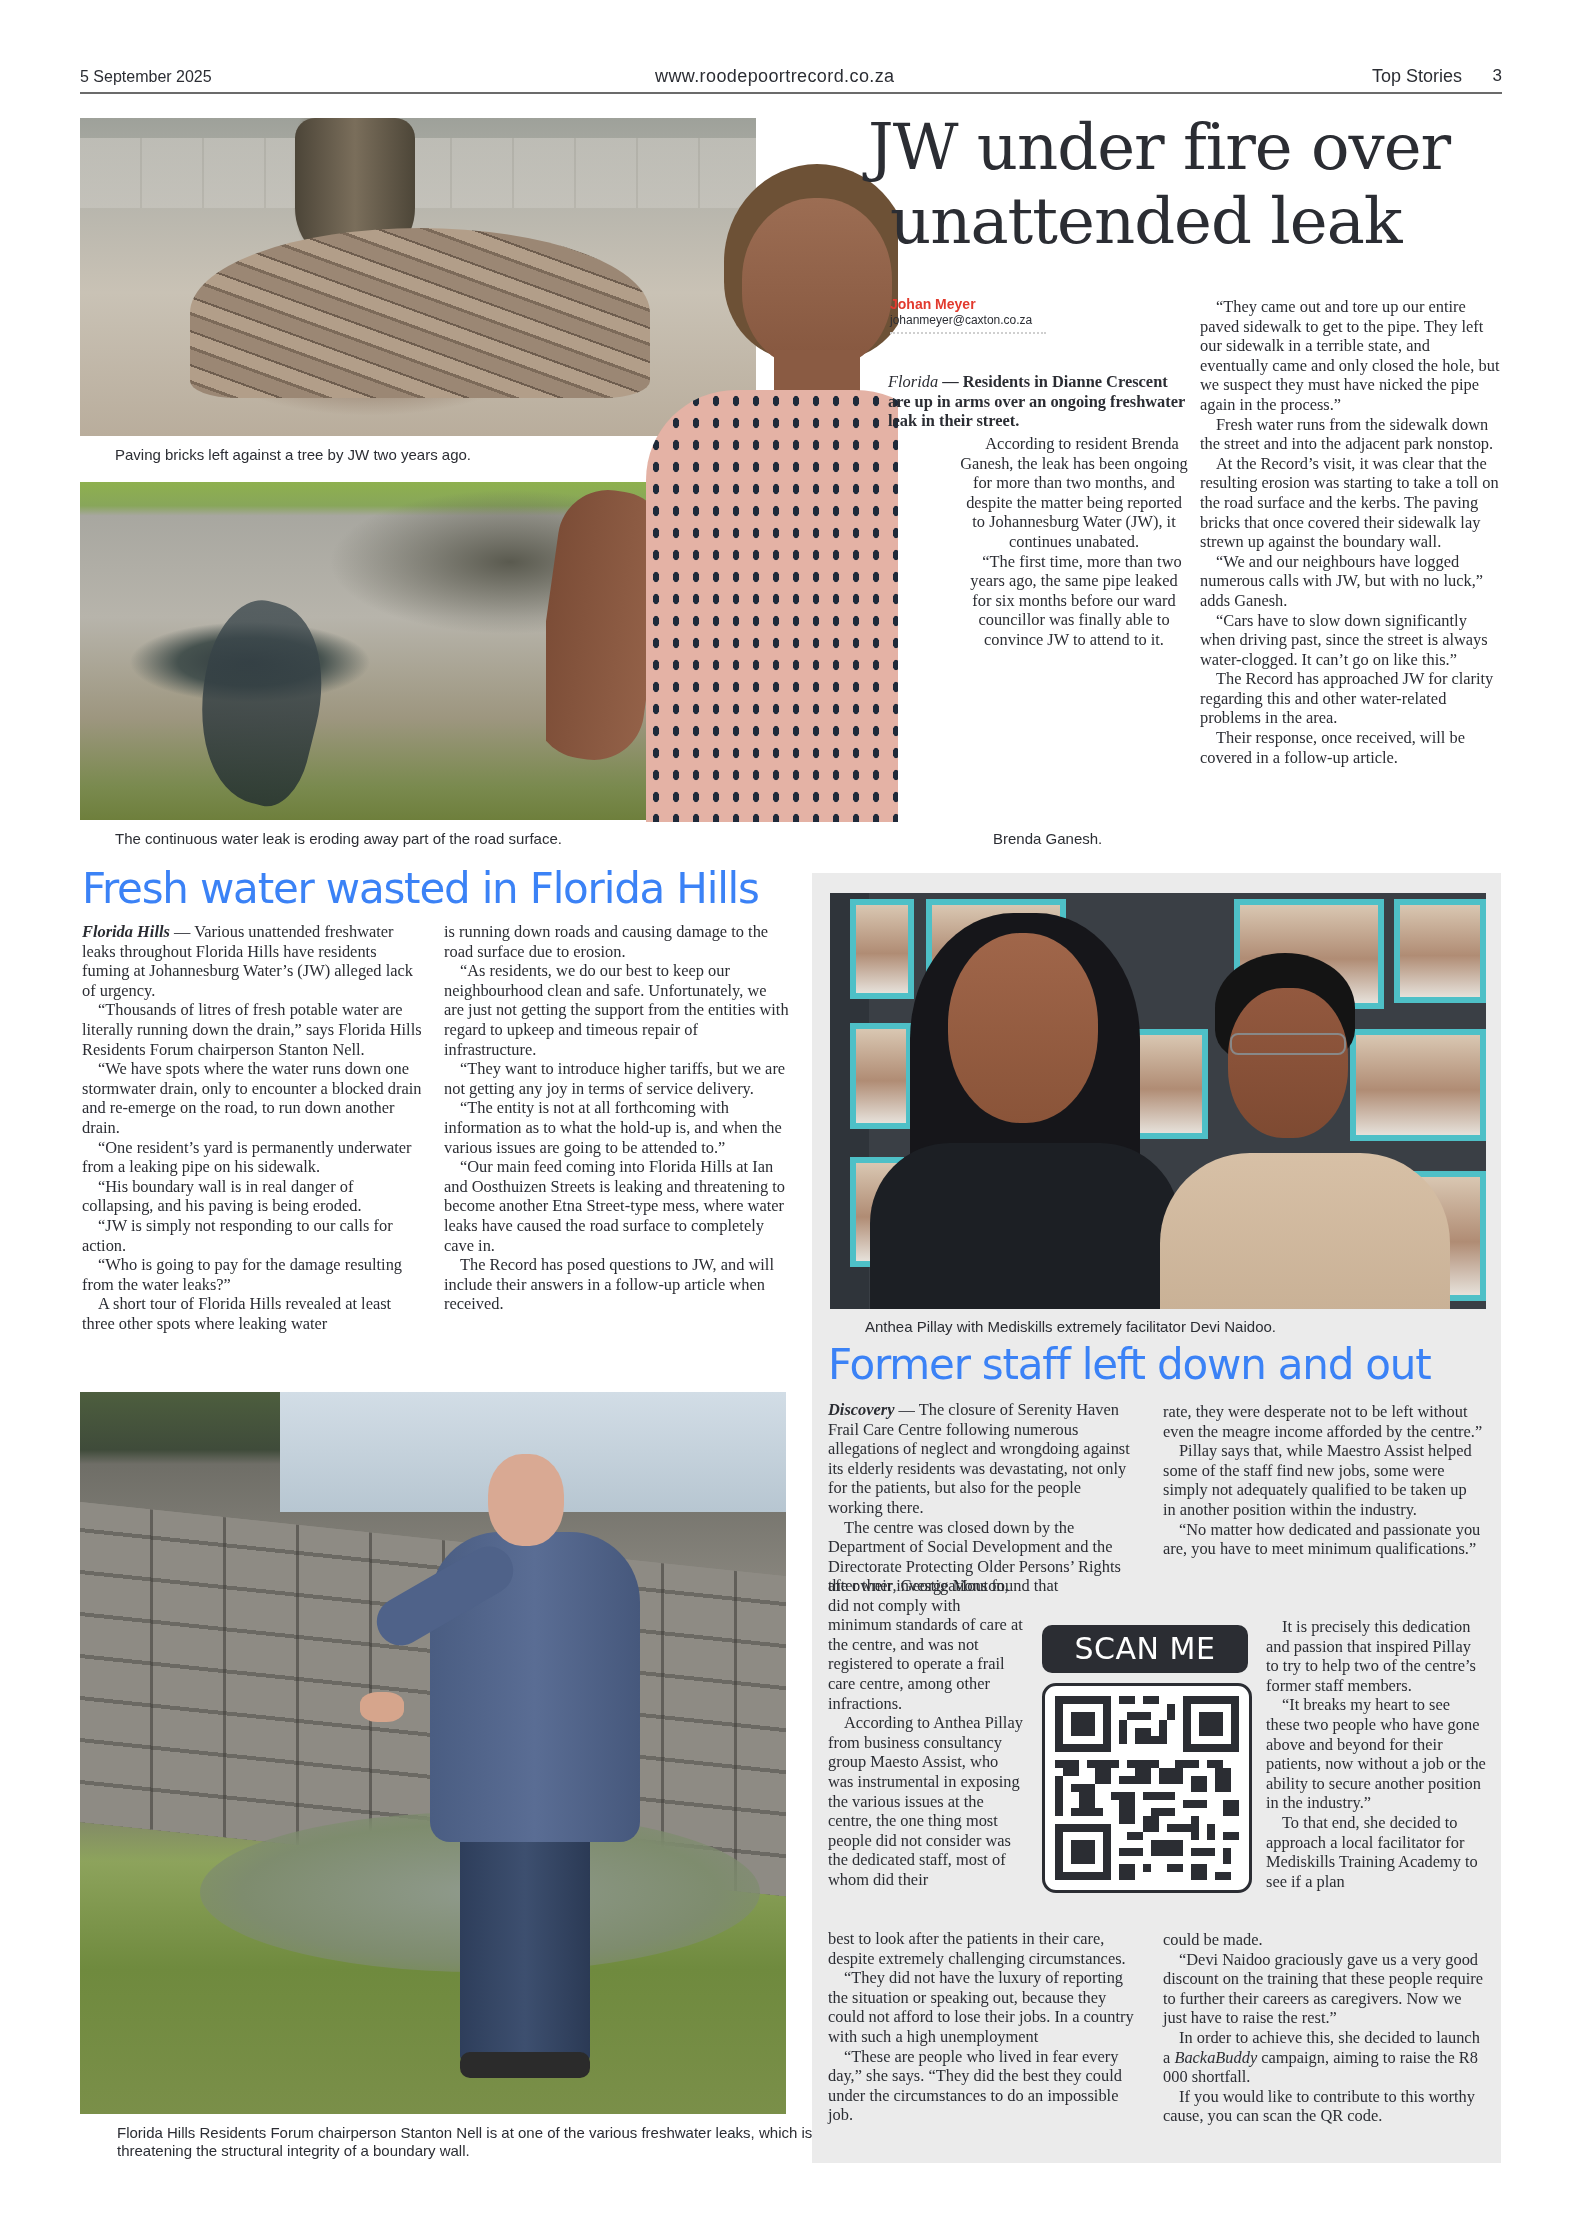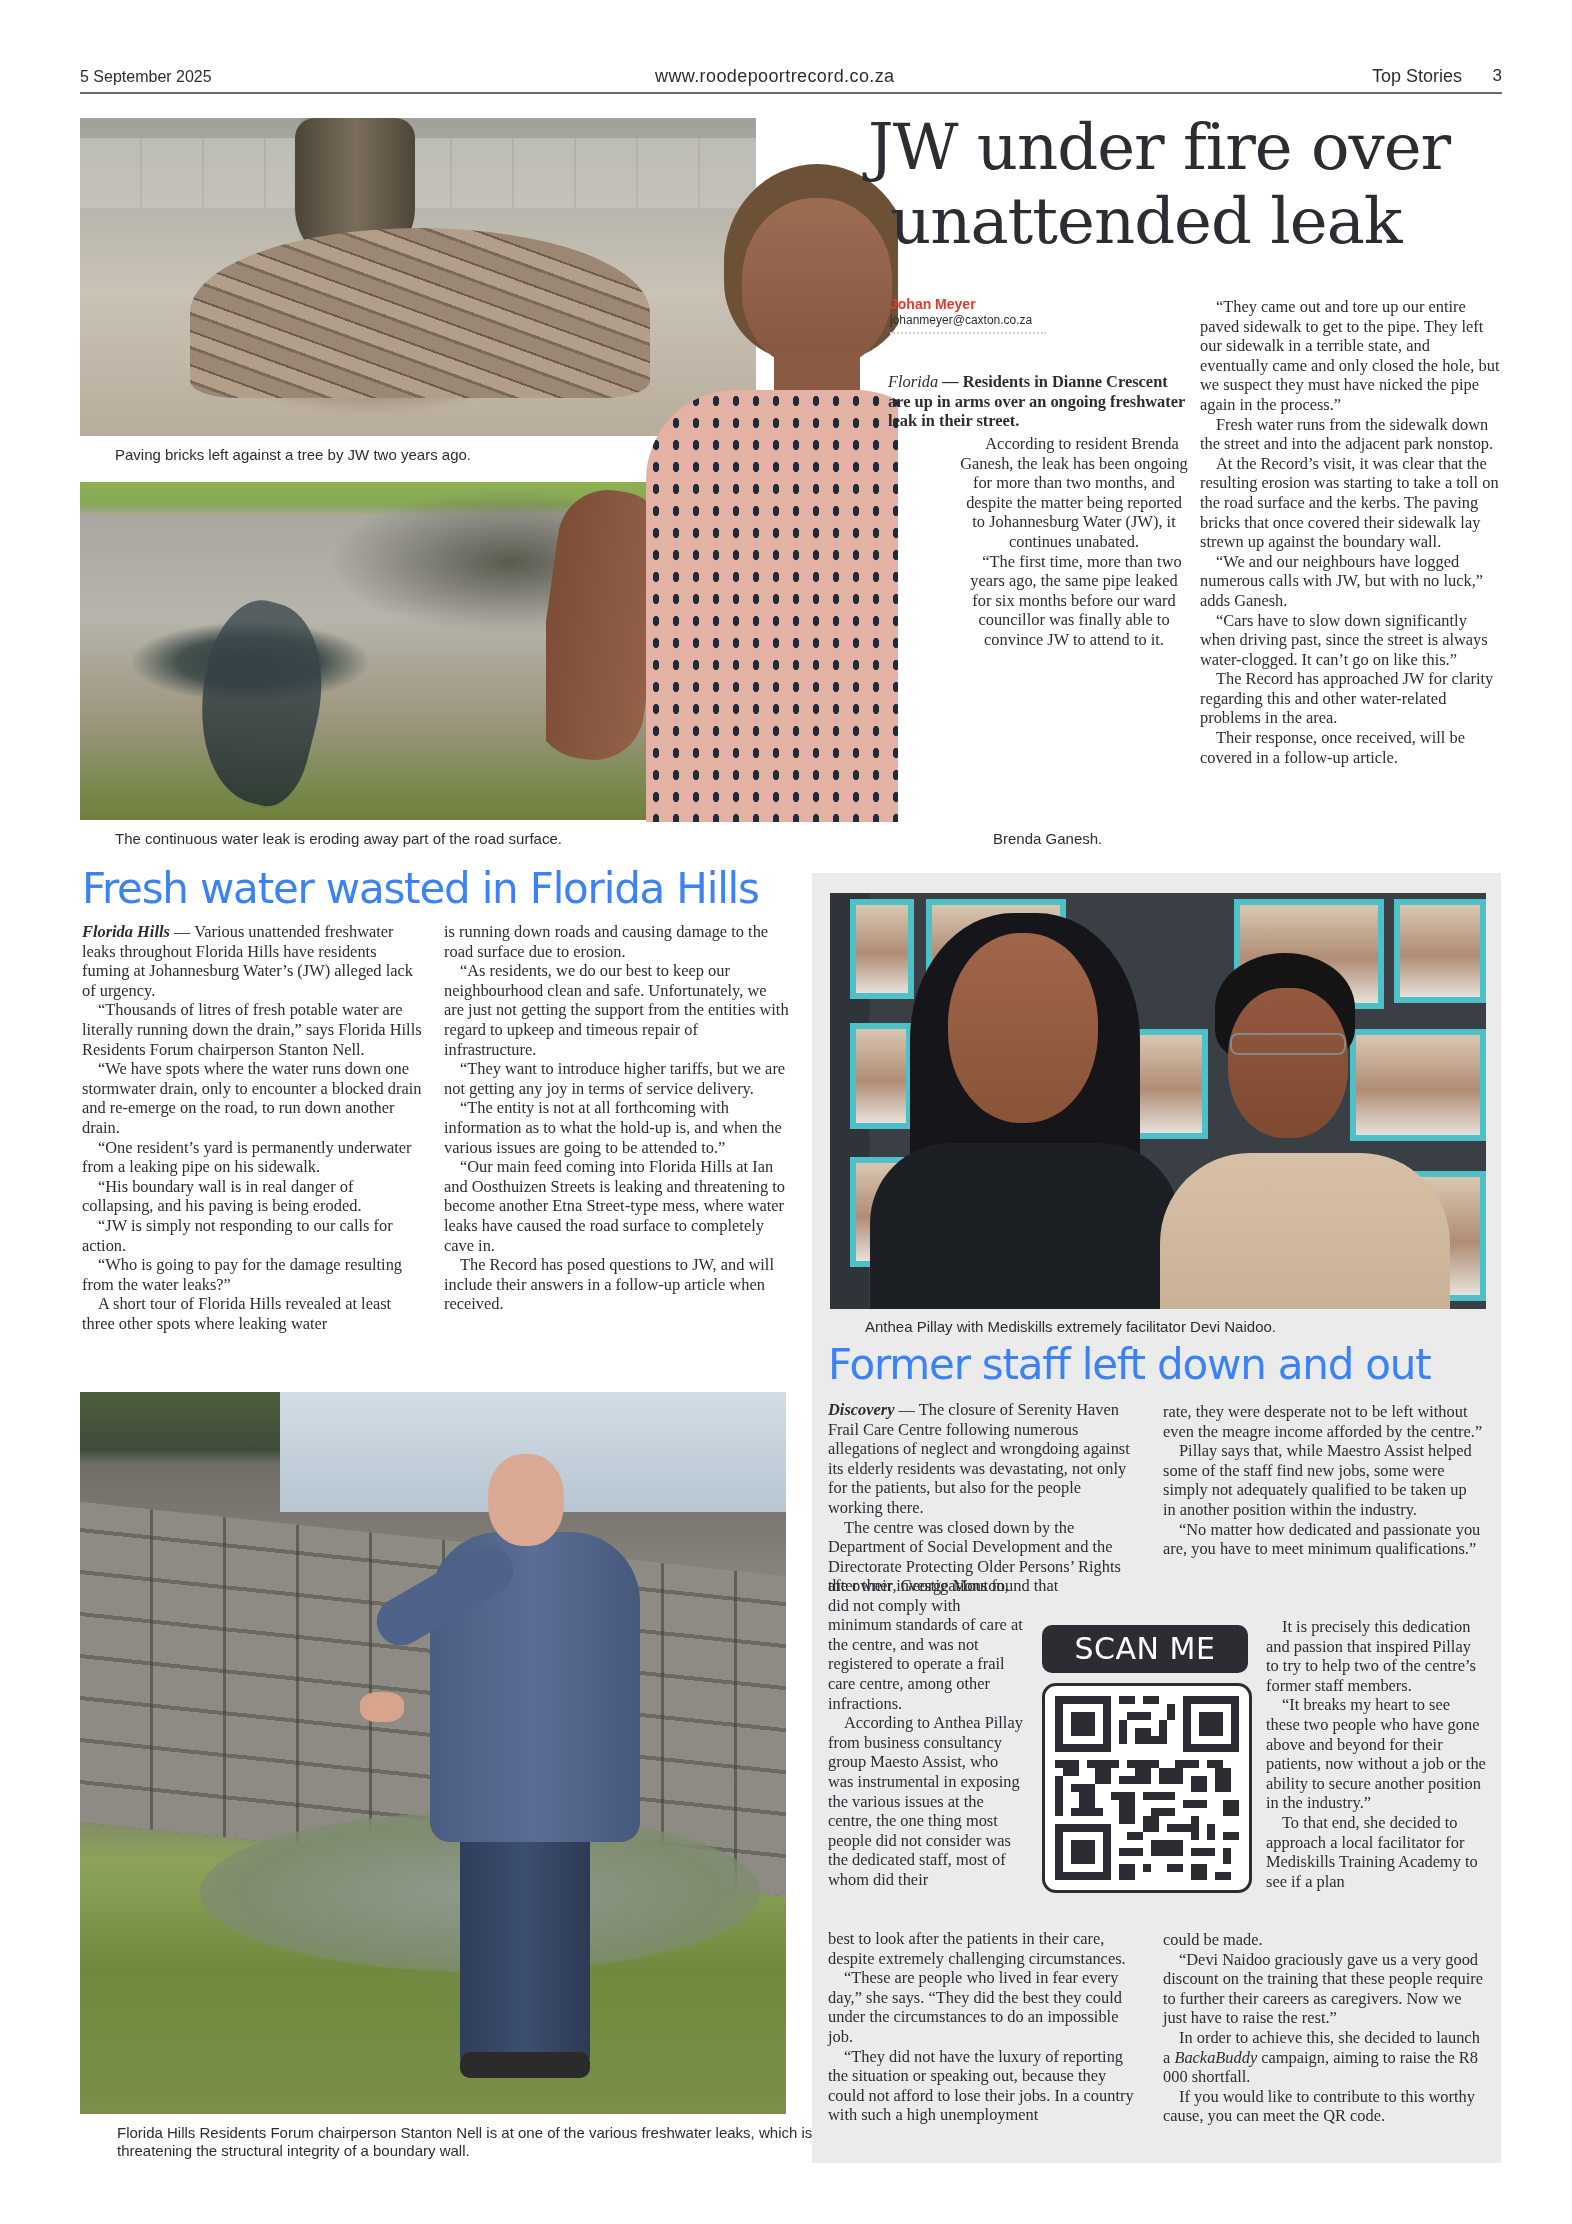--- a/index.html
+++ b/index.html
@@ -214,8 +214,8 @@
 </div>
 <div class="col" style="left:828px; top:1929px; width:310px;">
   <p class="first">best to look after the patients in their care, despite extremely challenging circumstances.</p>
+  <p>“They did not have the luxury of reporting the situation or speaking out, because they could not afford to lose their jobs. In a country with such a high unemployment</p>
   <p>“These are people who lived in fear every day,” she says. “They did the best they could under the circumstances to do an impossible job.</p>
-  <p>“They did not have the luxury of reporting the situation or speaking out, because they could not afford to lose their jobs. In a country with such a high unemployment</p>
 </div>
 
 <div class="col" style="left:1163px; top:1402px; width:320px;">

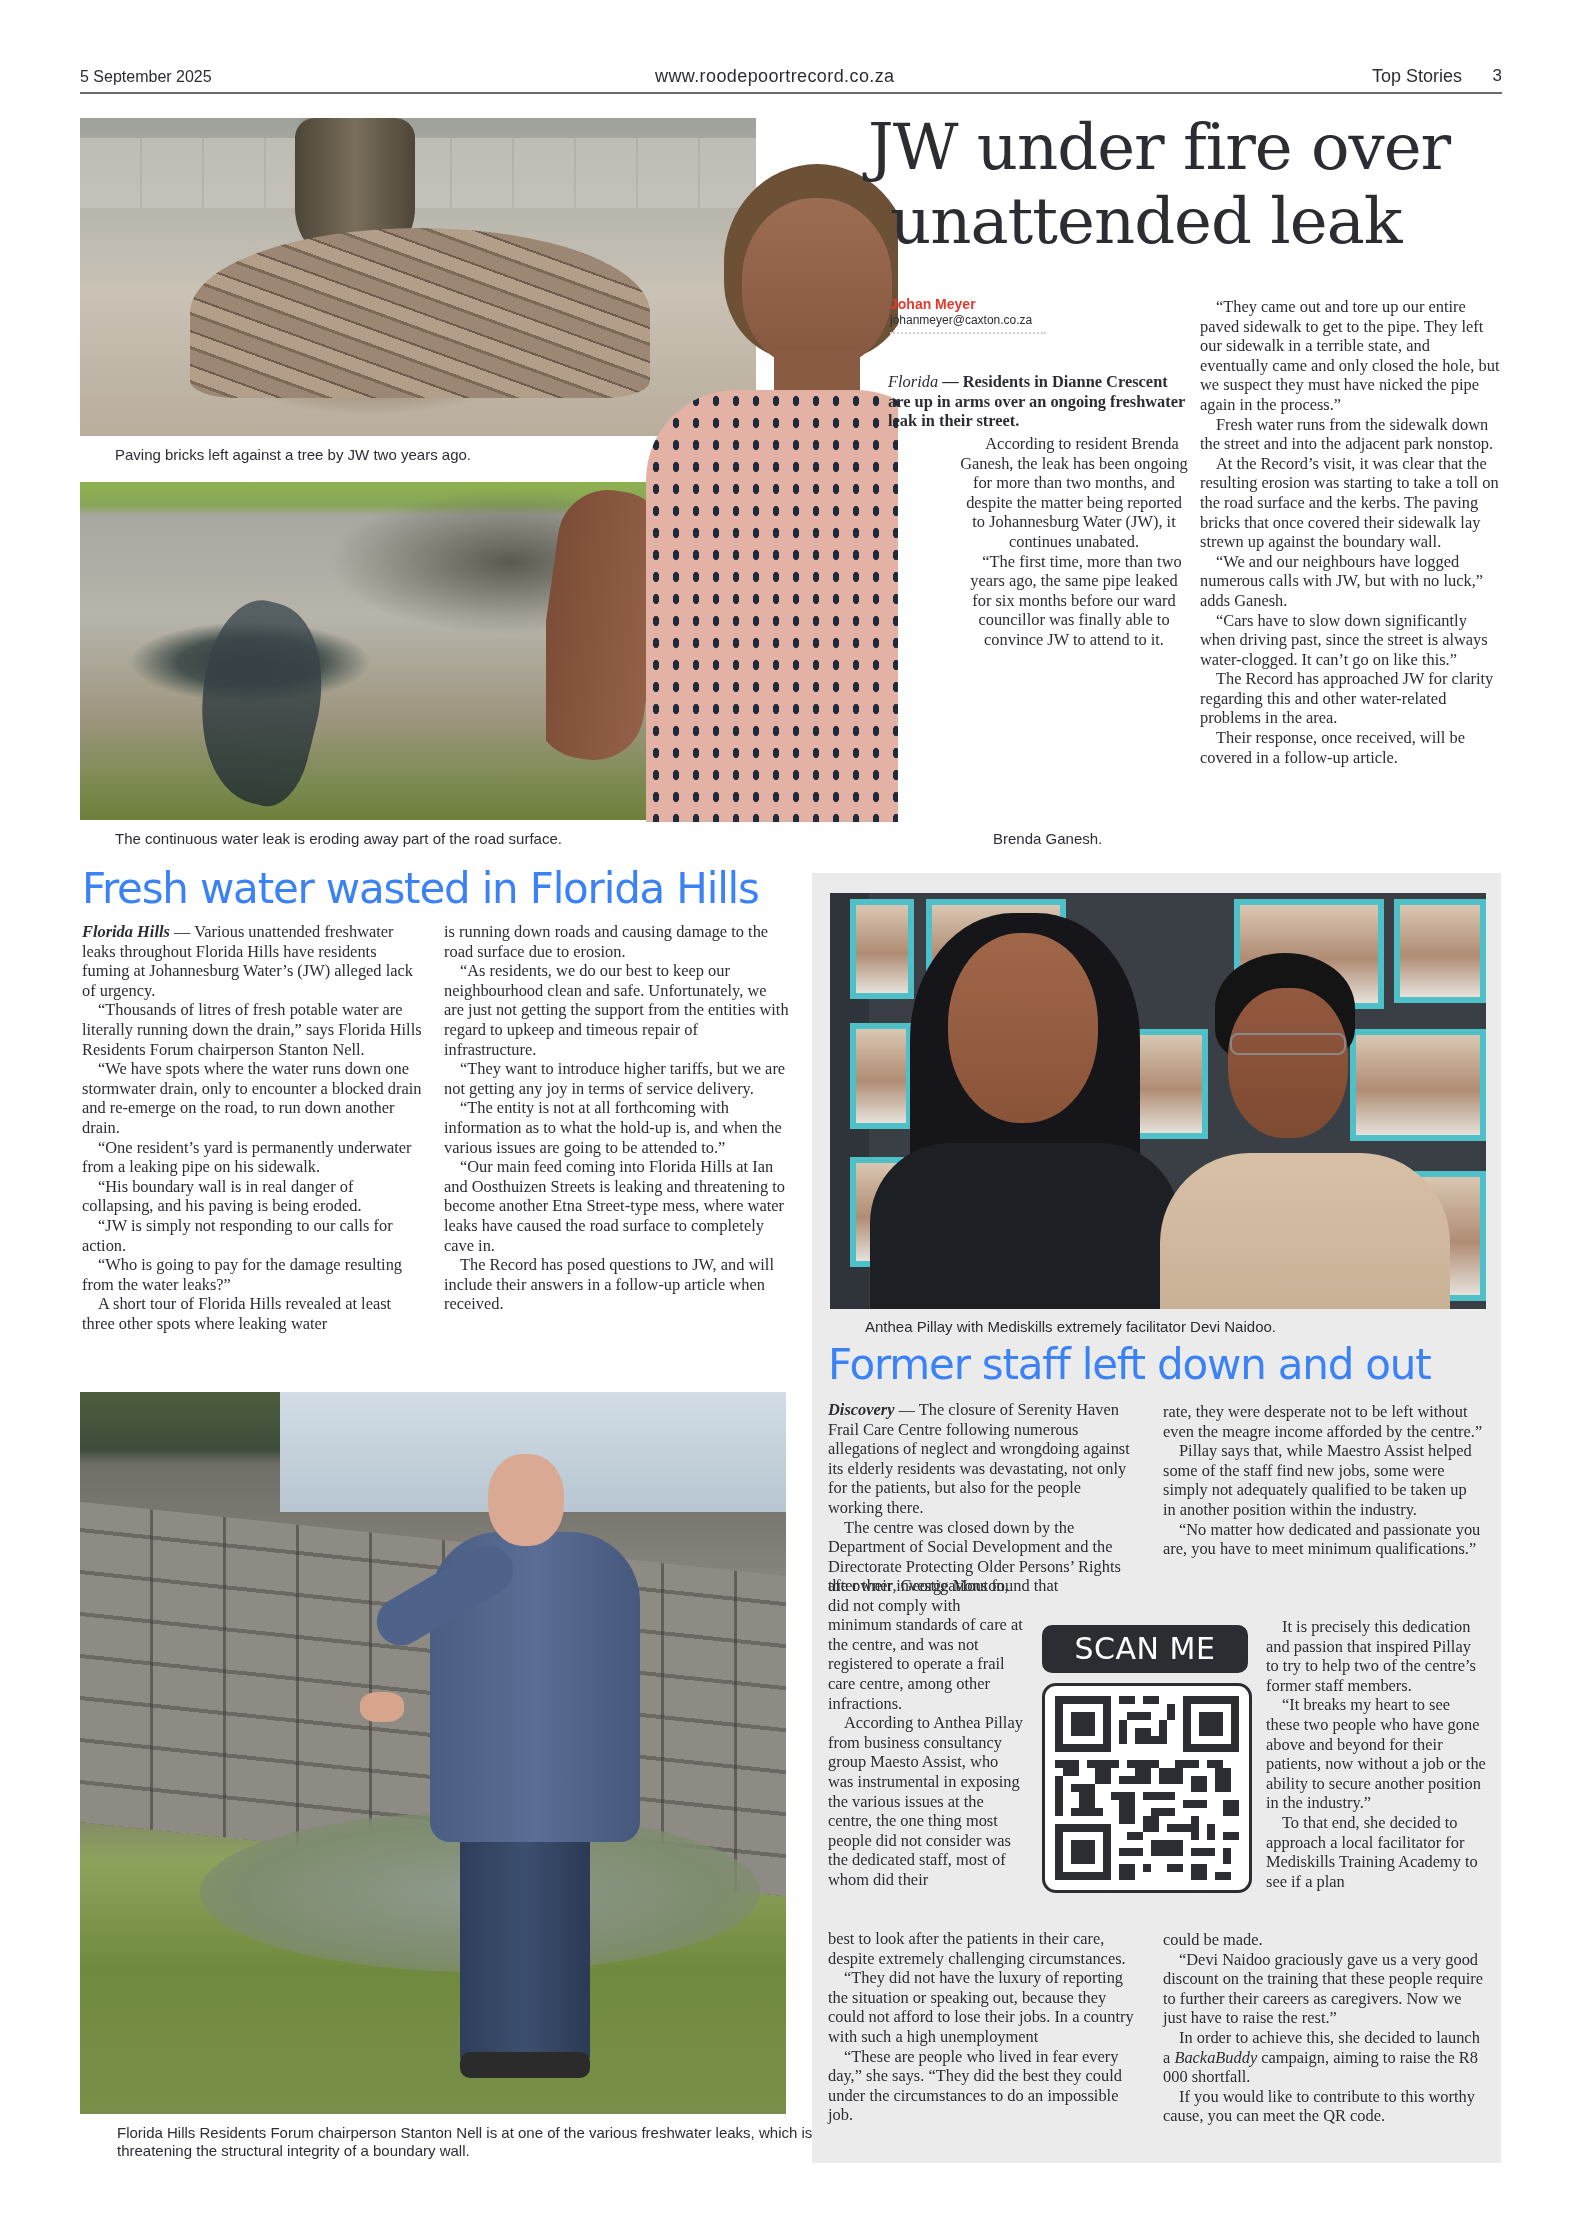--- a/index.html
+++ b/index.html
@@ -232,7 +232,7 @@
   <p class="first">could be made.</p>
   <p>“Devi Naidoo graciously gave us a very good discount on the training that these people require to further their careers as caregivers. Now we just have to raise the rest.”</p>
   <p><span>In order to achieve this, she decided to launch a </span><em>BackaBuddy</em><span> campaign, aiming to raise the R8 000 shortfall.</span></p>
-  <p>If you would like to contribute to this worthy cause, you can meet the QR code.</p>
+  <p>If you would like to contribute to this worthy cause, you can scan the QR code.</p>
 </div>
 
 <div class="scan">

